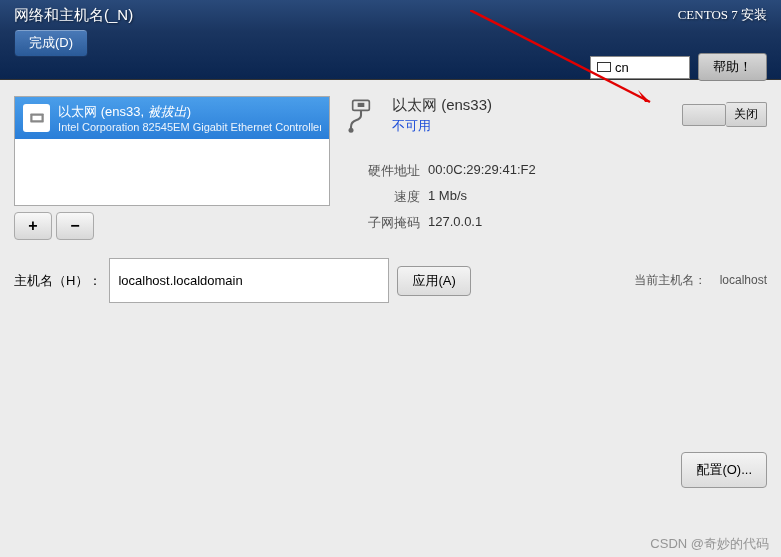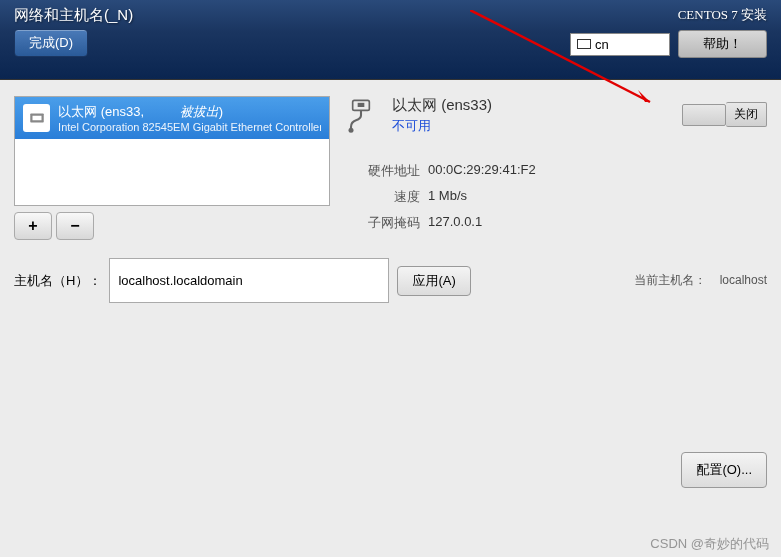--- a/index.html
+++ b/index.html
@@ -11,7 +11,7 @@
 .done-btn { align-self: flex-start; background: linear-gradient(to bottom, #4a7ab8, #2a5a98); border: 1px solid #1a3560; border-radius: 4px; padding: 4px 14px; color: #fff; font-size: 13px; cursor: pointer; box-shadow: inset 0 1px 0 rgba(255,255,255,0.3); }
 .topbar-right { display: flex; flex-direction: column; align-items: flex-end; gap: 6px; }
 .installer-title { font-size: 13px; text-shadow: 1px 1px 2px rgba(0,0,0,0.5); font-family: Liberation Serif, serif; }
-.tr-row { display: flex; gap: 8px; align-items: center; }
+.tr-row { display: flex; gap: 8px; align-items: center; margin-top: 23px; }
 .lang-box { background: #fff; color: #000; padding: 3px 6px; display: flex; align-items: center; gap: 4px; width: 100px; font-size: 13px; border: 1px solid #888; }
 .kbd-icon { display: inline-block; width: 14px; height: 10px; border: 1px solid #333; position: relative; }
 .help-btn { background: linear-gradient(to bottom, #d8d8d8, #b8b8b8); border: 1px solid #888; border-radius: 3px; padding: 4px 24px; font-size: 13px; cursor: pointer; }

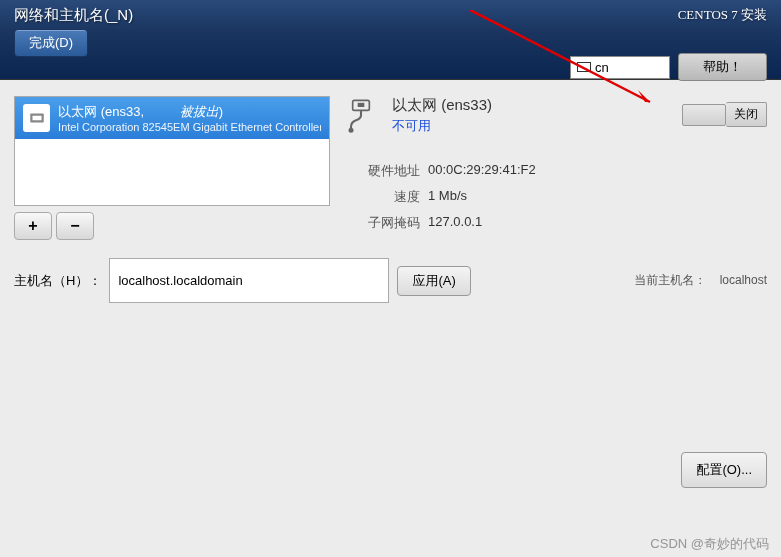--- a/index.html
+++ b/index.html
@@ -14,7 +14,7 @@
 .tr-row { display: flex; gap: 8px; align-items: center; margin-top: 23px; }
 .lang-box { background: #fff; color: #000; padding: 3px 6px; display: flex; align-items: center; gap: 4px; width: 100px; font-size: 13px; border: 1px solid #888; }
 .kbd-icon { display: inline-block; width: 14px; height: 10px; border: 1px solid #333; position: relative; }
-.help-btn { background: linear-gradient(to bottom, #d8d8d8, #b8b8b8); border: 1px solid #888; border-radius: 3px; padding: 4px 24px; font-size: 13px; cursor: pointer; }
+.help-btn { background: linear-gradient(to bottom, #d8d8d8, #b8b8b8); border: 1px solid #888; border-radius: 3px; padding: 4px 14px; font-size: 13px; cursor: pointer; }
 
 .content { display: flex; padding: 16px 14px 8px 14px; gap: 10px; }
 .left-pane { width: 316px; display: flex; flex-direction: column; }

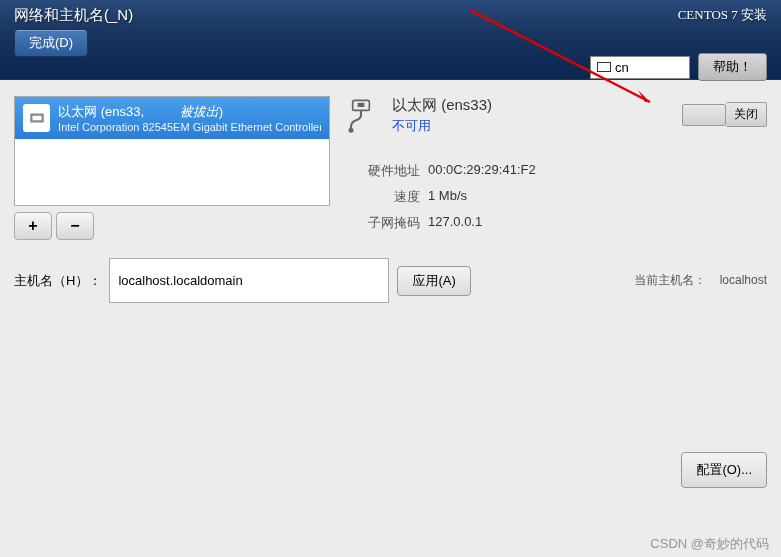--- a/index.html
+++ b/index.html
@@ -23,7 +23,7 @@
 .nic-icon { width: 28px; height: 28px; background: #fff; border-radius: 3px; display: flex; align-items: center; justify-content: center; }
 .nic-icon svg { width: 18px; height: 18px; }
 .nic-text { display: flex; flex-direction: column; font-size: 13px; overflow: hidden; }
-.nic-name em { font-style: italic; margin-left: 32px; }
+.nic-name em { font-style: italic; }
 .nic-desc { font-size: 11px; opacity: 0.9; white-space: nowrap; }
 .list-btns { display: flex; gap: 0; margin-top: 6px; }
 .sq-btn { width: 38px; height: 28px; background: linear-gradient(to bottom, #f8f8f8, #d8d8d8); border: 1px solid #aaa; border-radius: 4px; font-size: 16px; font-weight: bold; cursor: pointer; }

